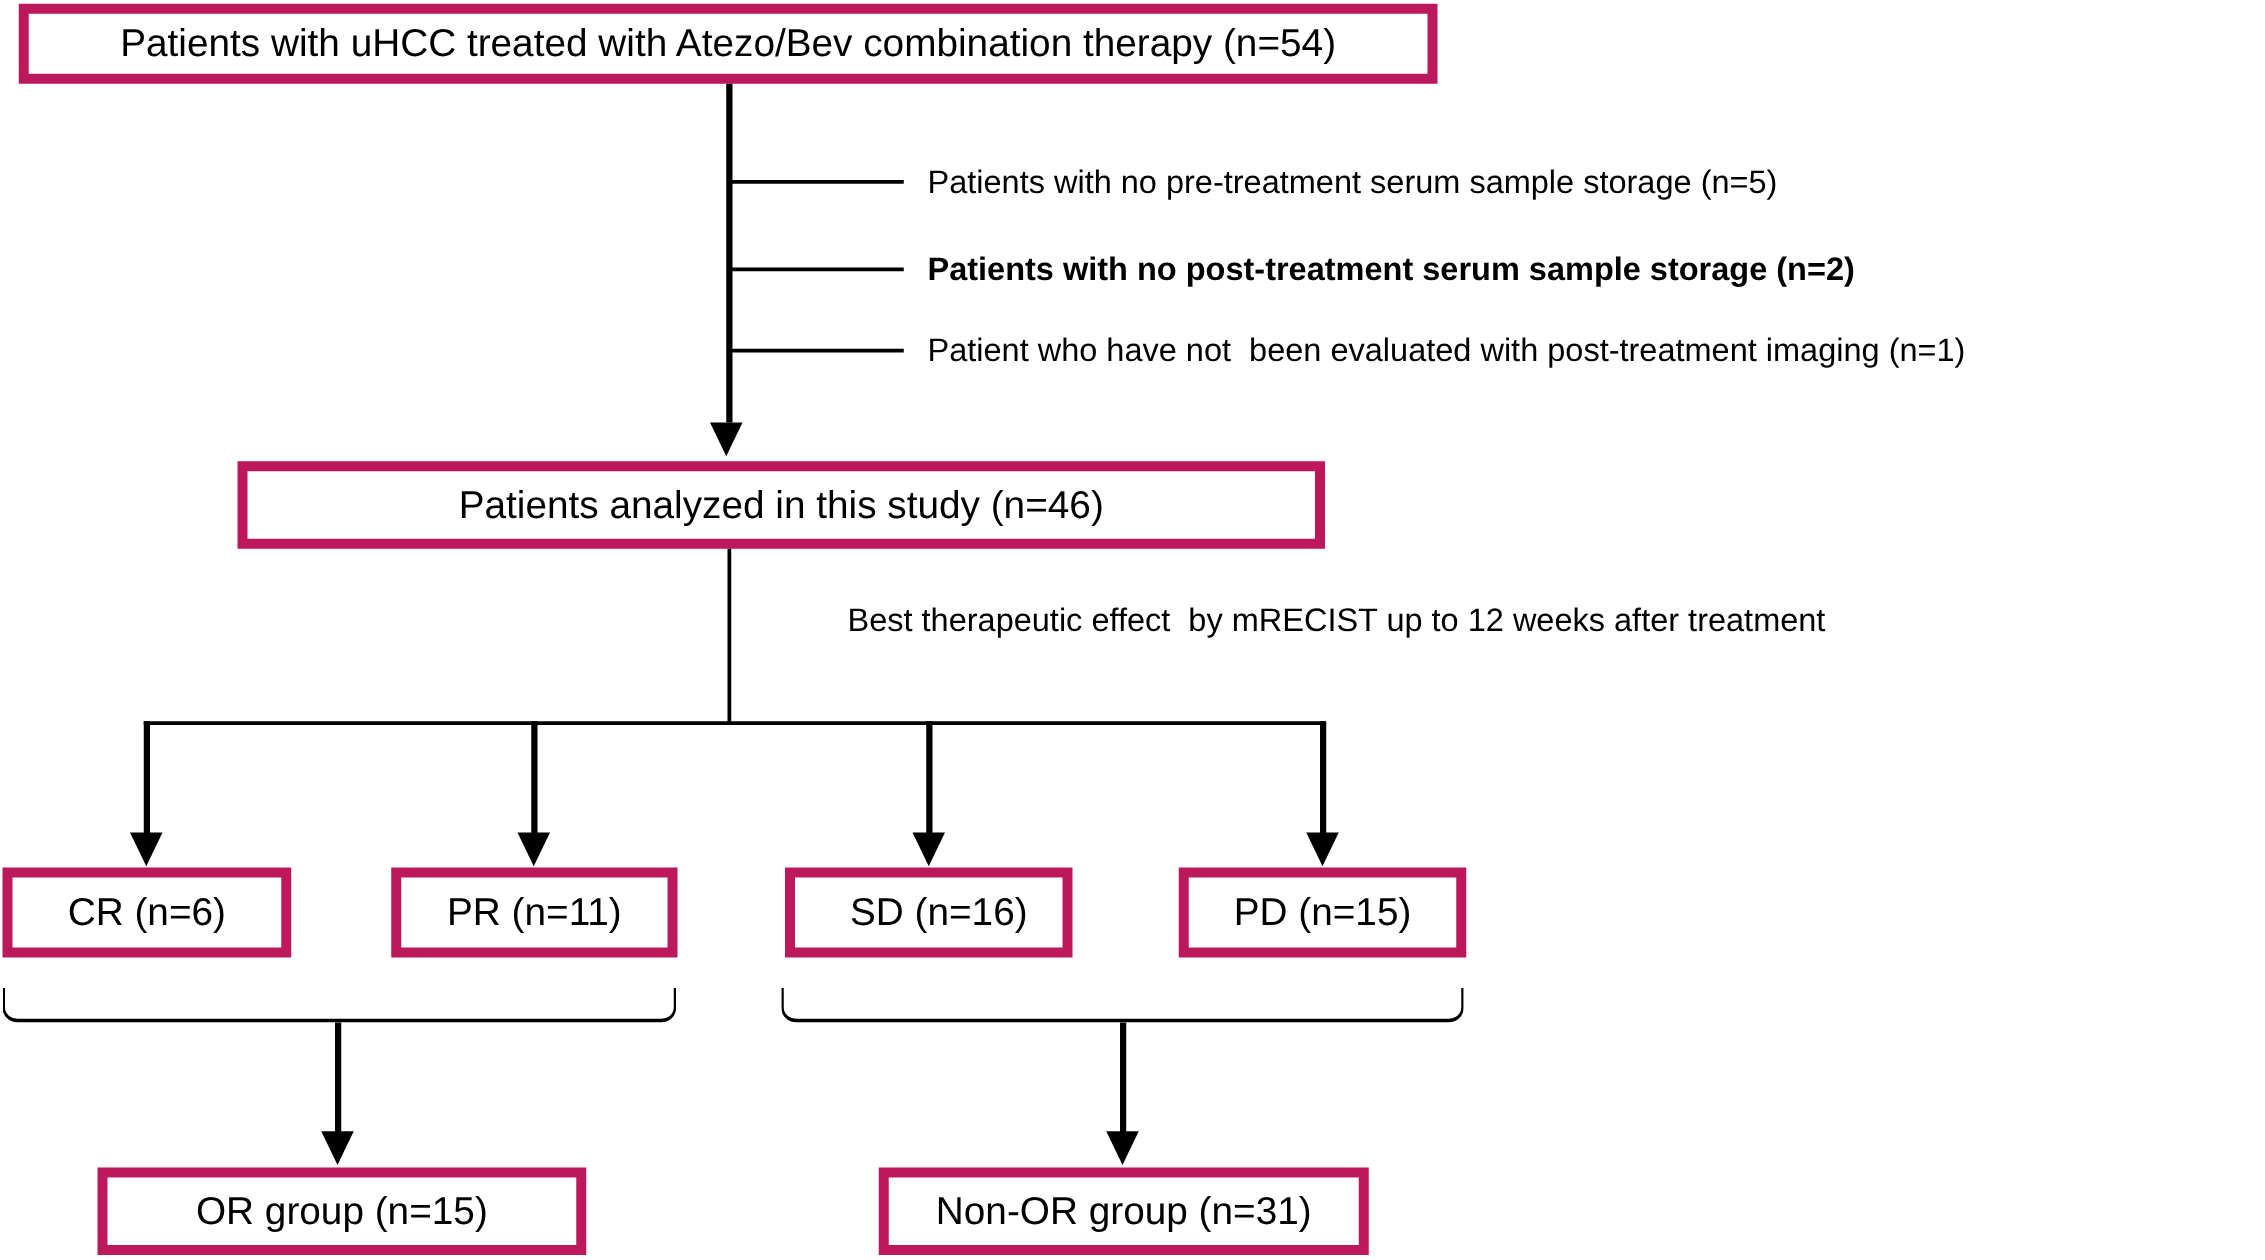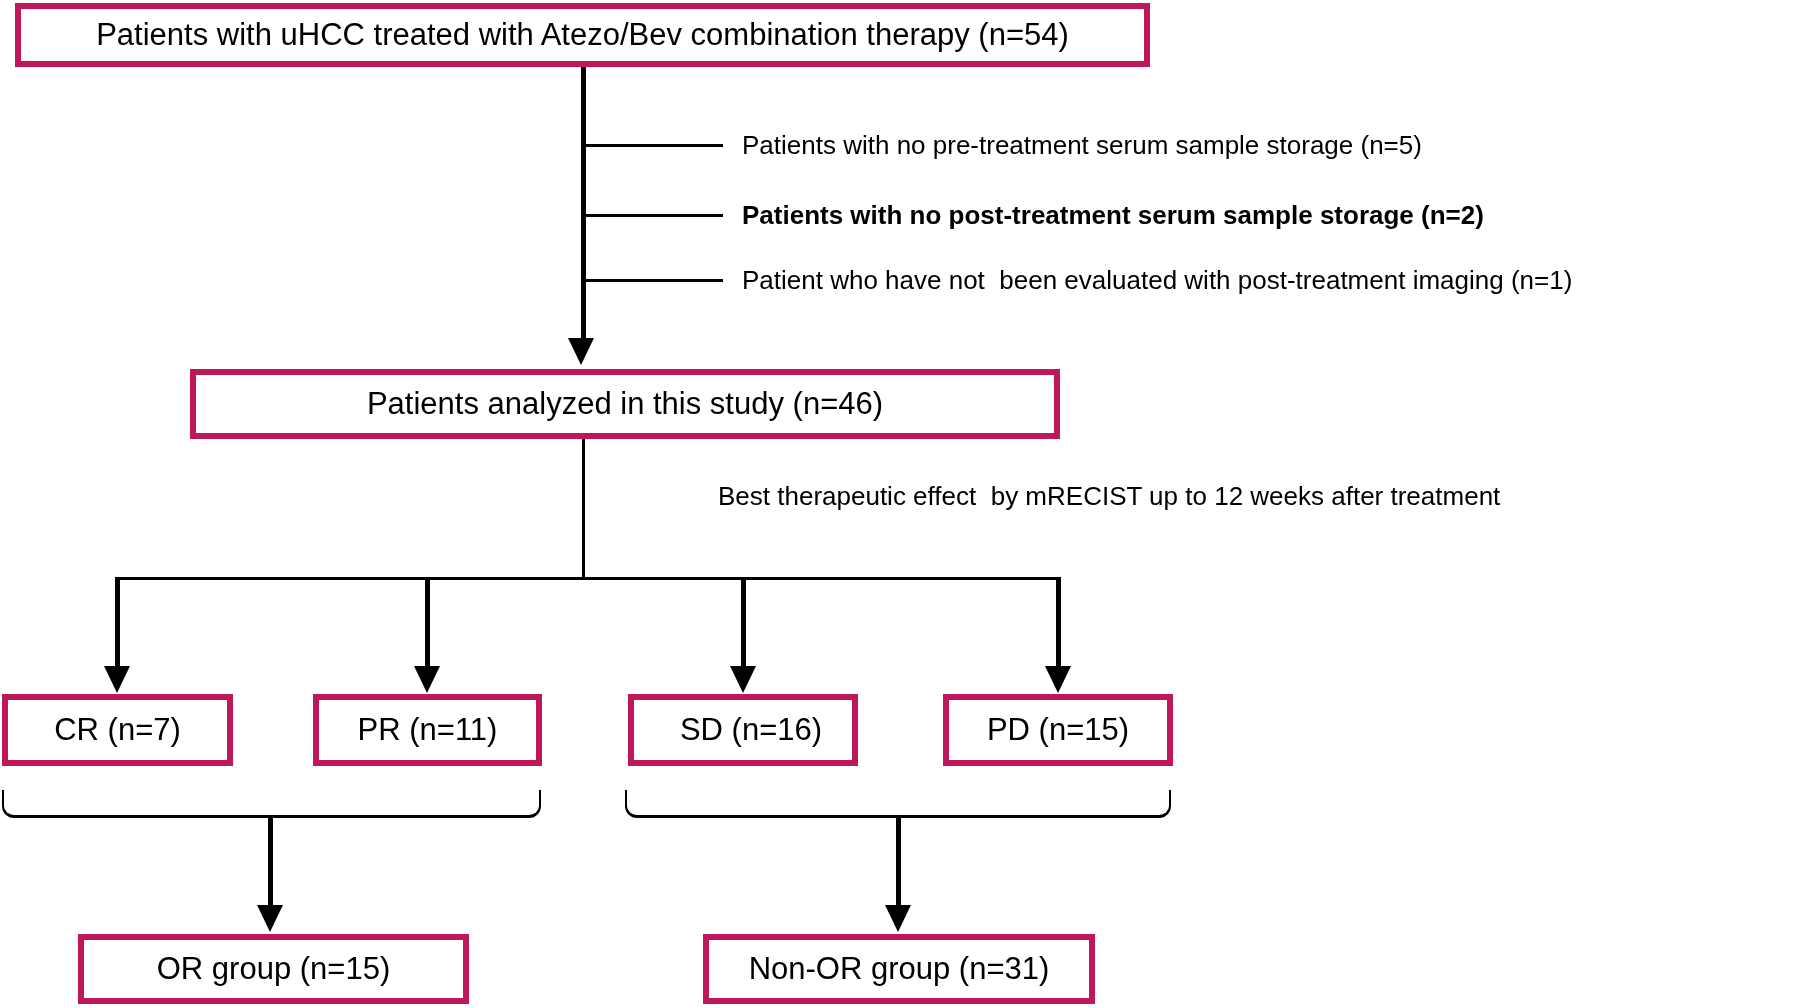--- a/index.html
+++ b/index.html
@@ -13,7 +13,7 @@
   }
   .fbox{
     position:absolute;
-    border:6px solid #be185d;
+    border:8px solid #be185d;
     background:#fff;
     display:flex;align-items:center;justify-content:center;
     font-size:31px;line-height:1.15;

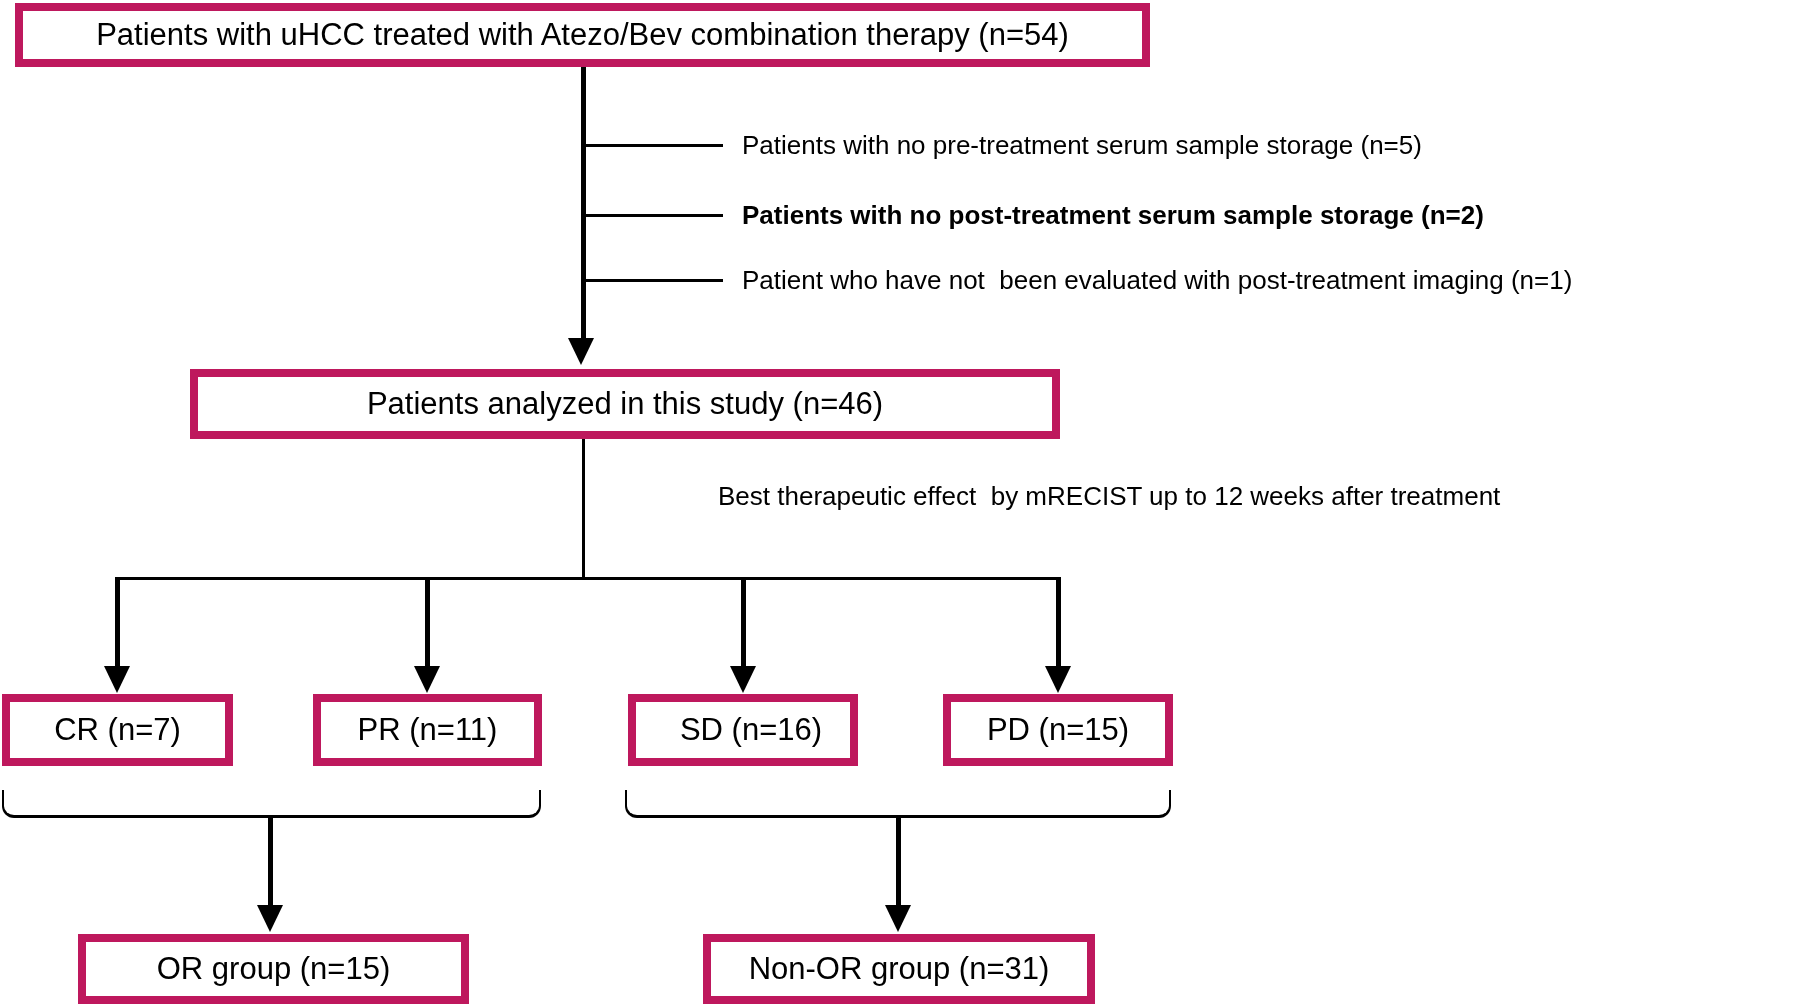--- a/index.html
+++ b/index.html
@@ -79,7 +79,7 @@
 
   <div class="vline" style="left:582px;top:439px;width:3px;height:140px;"></div>
 
-  <div class="sidetext" style="left:718px;top:477px;">Best therapeutic effect  by mRECIST up to 12 weeks after treatment</div>
+  <div class="sidetext" style="left:678px;top:477px;">Best therapeutic effect  by mRECIST up to 12 weeks after treatment</div>
 
   <div class="hline" style="left:115px;top:577px;width:945px;height:3px;"></div>
 

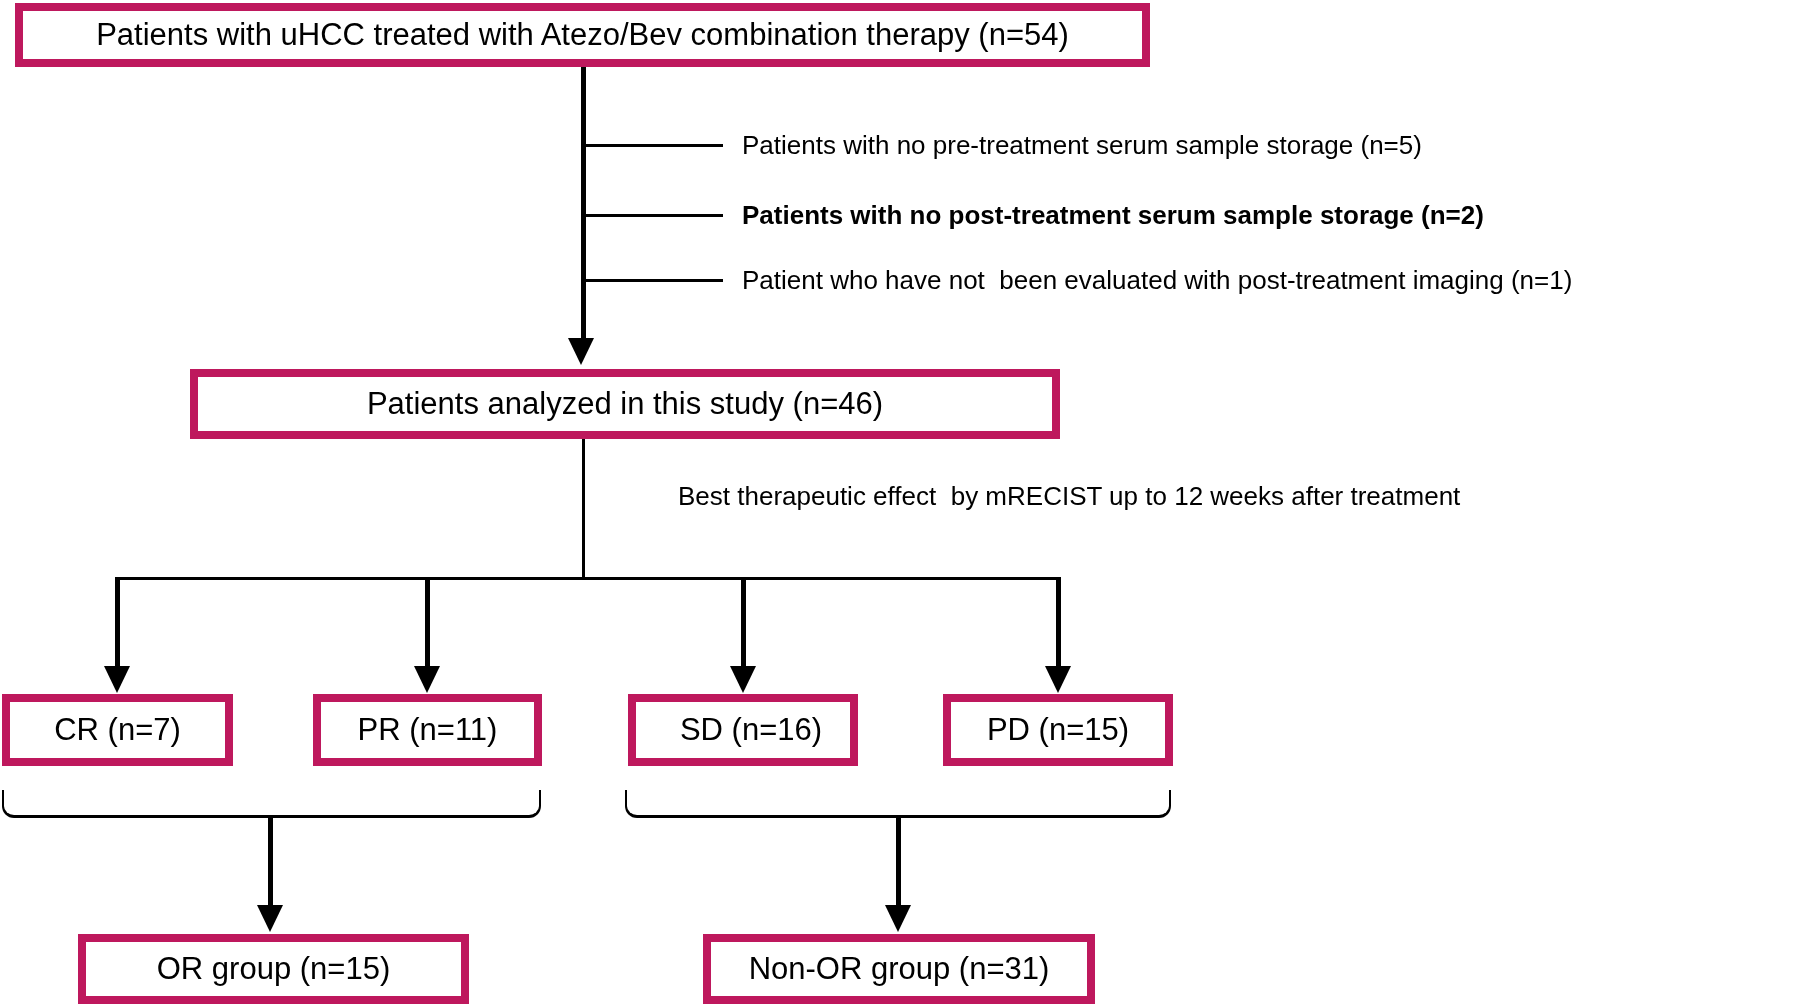--- a/index.html
+++ b/index.html
@@ -96,7 +96,7 @@
   <div class="arrowhead" style="left:1045px;top:666px;"></div>
 
   <div class="fbox" id="box-cr">
-    <span>CR (n=7)</span>
+    <span>CR (n=6)</span>
   </div>
   <div class="fbox" id="box-pr">
     <span>PR (n=11)</span>

